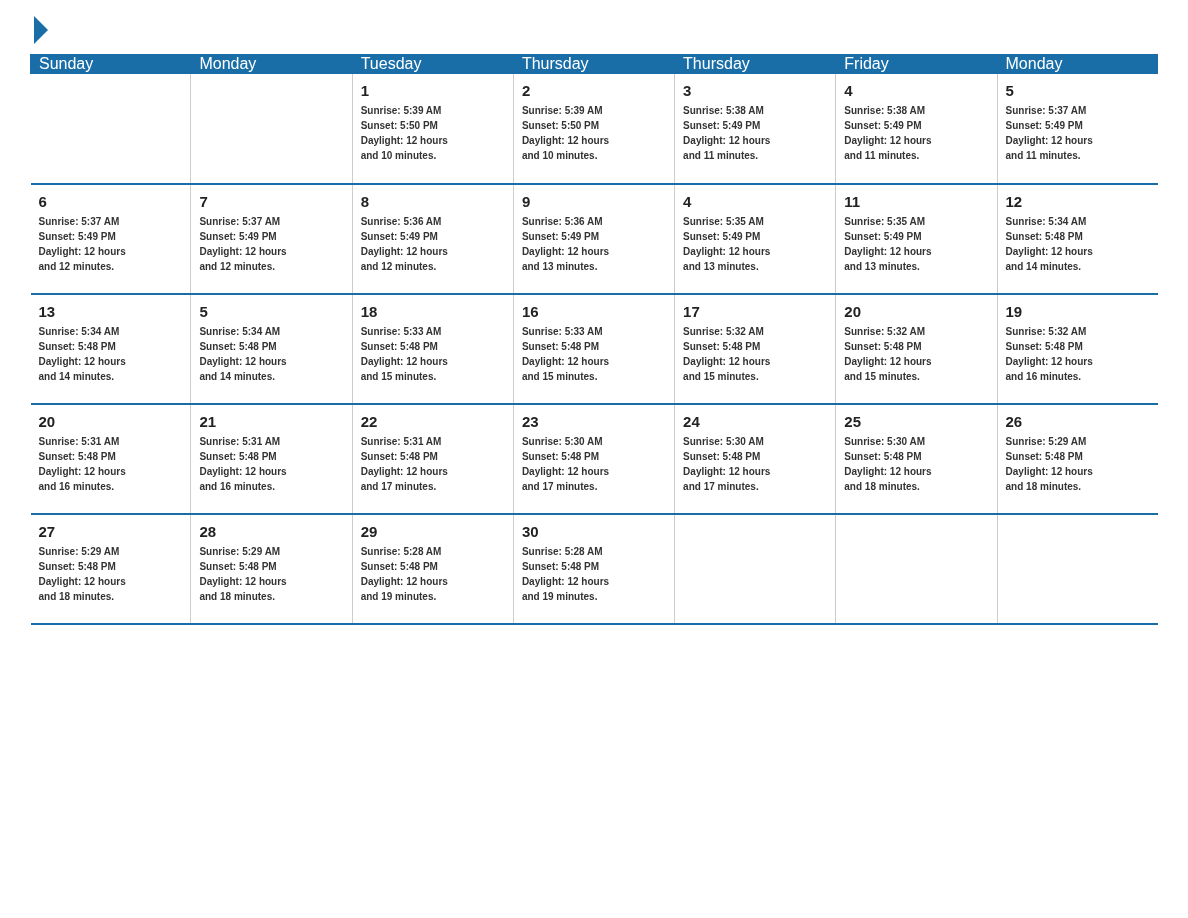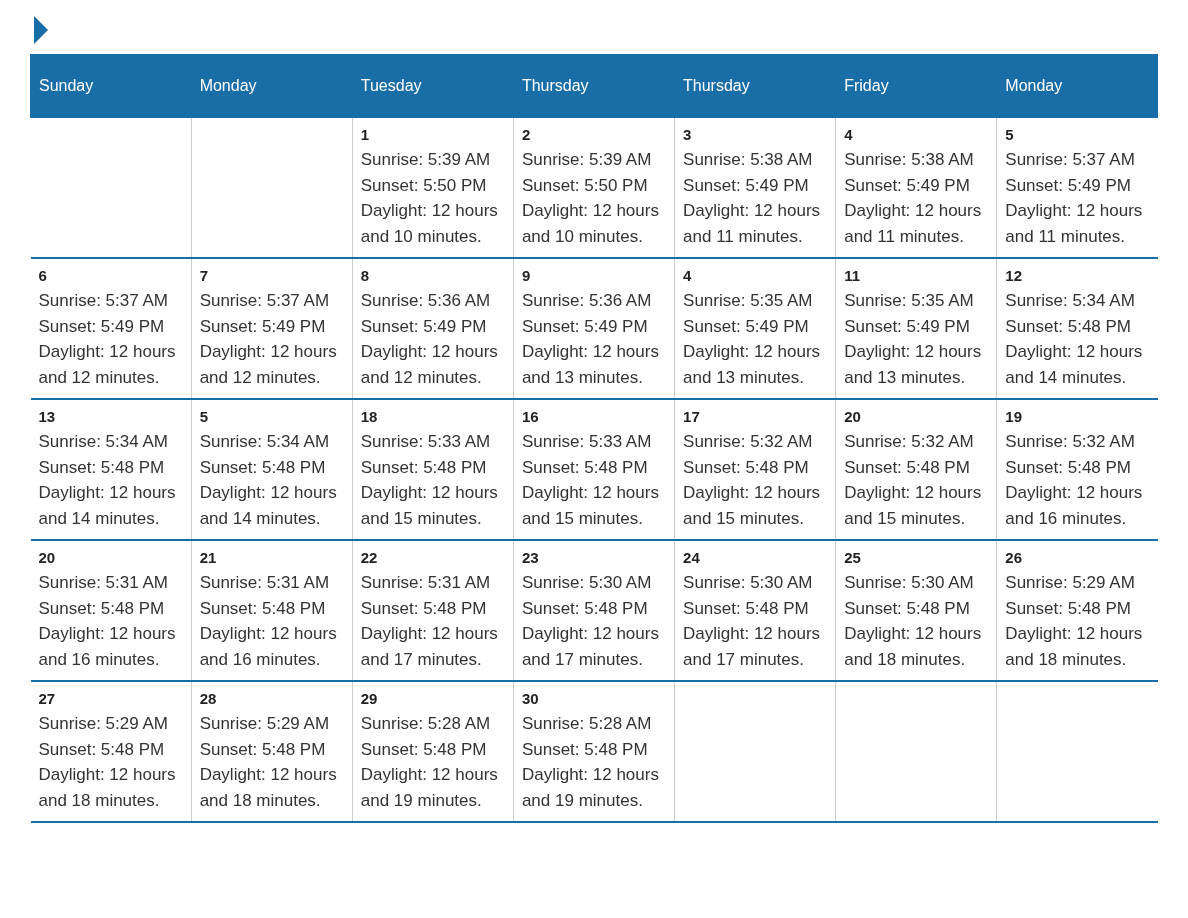--- a/index.html
+++ b/index.html
@@ -70,7 +70,7 @@
       color: #fff;
     }
     thead th {
-      padding: 22px 8px;
+      padding: 0 8px;
       font-size: 16px;
       font-weight: normal;
       text-align: left;

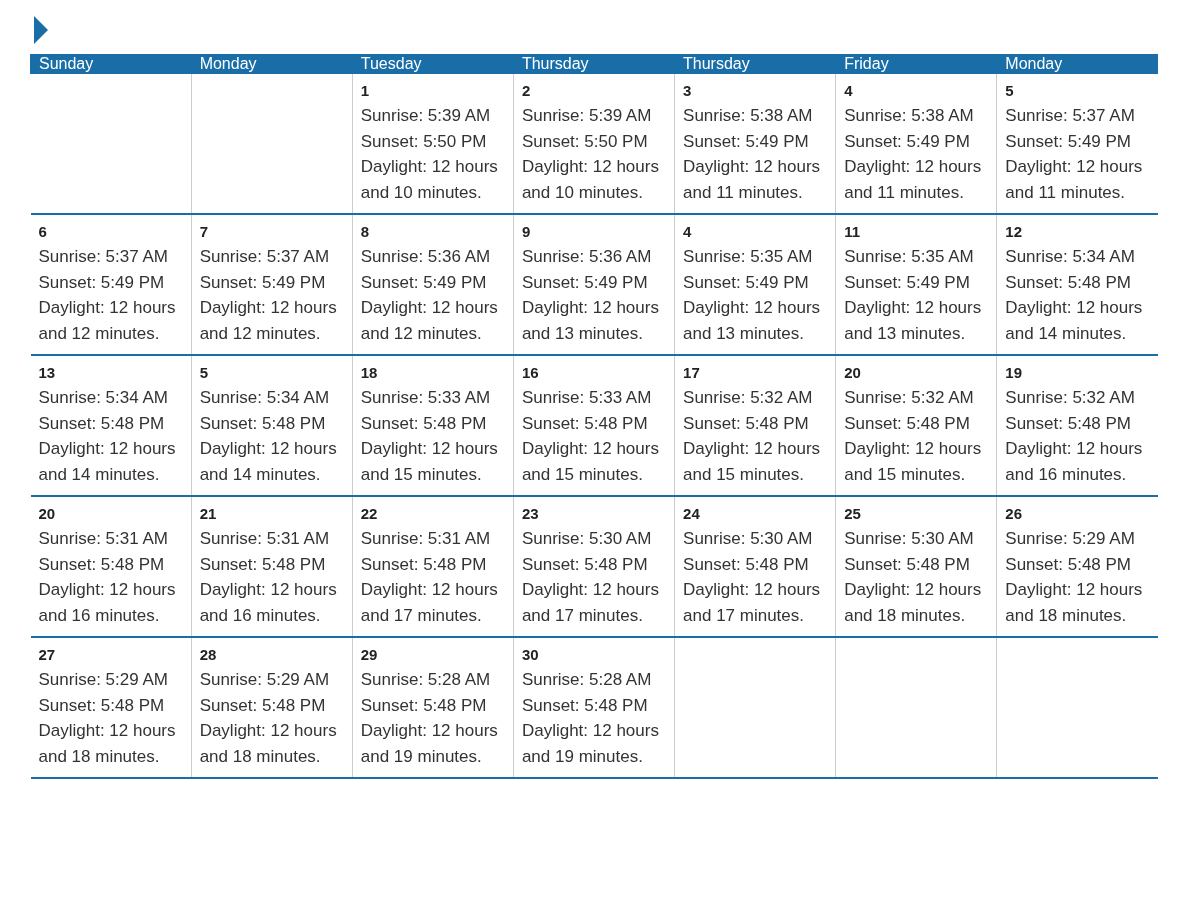--- a/index.html
+++ b/index.html
@@ -99,8 +99,9 @@
     }
     .day-info {
       color: #333;
-      font-size: 17px;
+      font-size: 10px;
       line-height: 1.5;
+      font-weight: bold;
     }
     .empty-cell {
       background: #fff;

